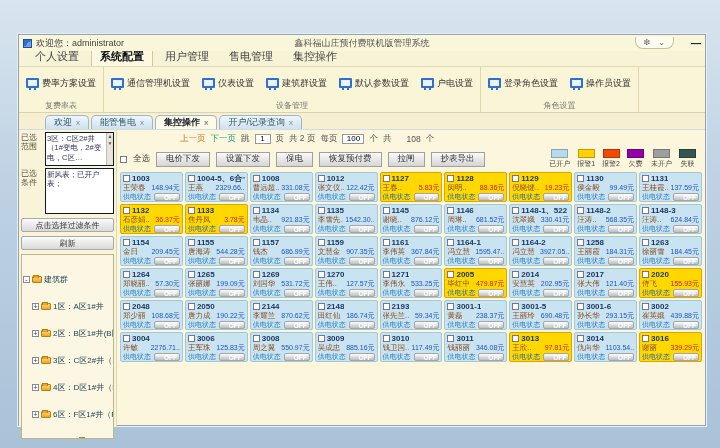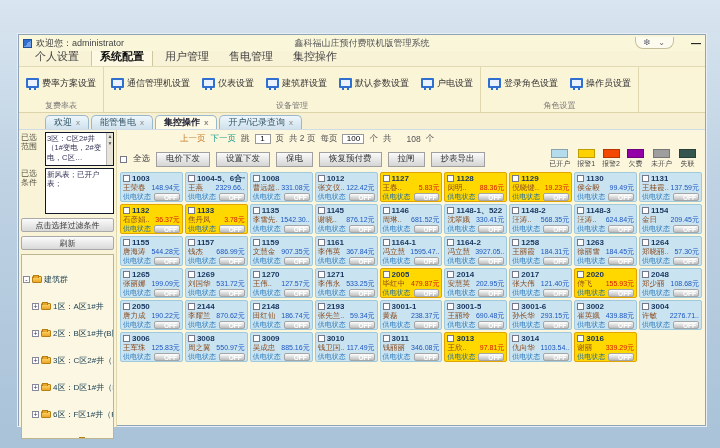--- a/index.html
+++ b/index.html
@@ -536,6 +536,25 @@
           <div class="card b">
             <div class="crow">
               <span class="chk"></span>
+              <span class="cnum">1134</span>
+            </div>
+            <div class="crow">
+              <span class="cname">韦晶..</span>
+              <span class="cprice">921.83元</span>
+            </div>
+            <div class="crow">
+              <span class="slabel">供电状态</span>
+              <span class="bar">OFF</span>
+            </div>
+            <div class="crow">
+              <span class="slabel">合闸状态</span>
+              <span class="onpill">ON</span>
+              <span class="bar"></span>
+            </div>
+          </div>
+          <div class="card b">
+            <div class="crow">
+              <span class="chk"></span>
               <span class="cnum">1135</span>
             </div>
             <div class="crow">

